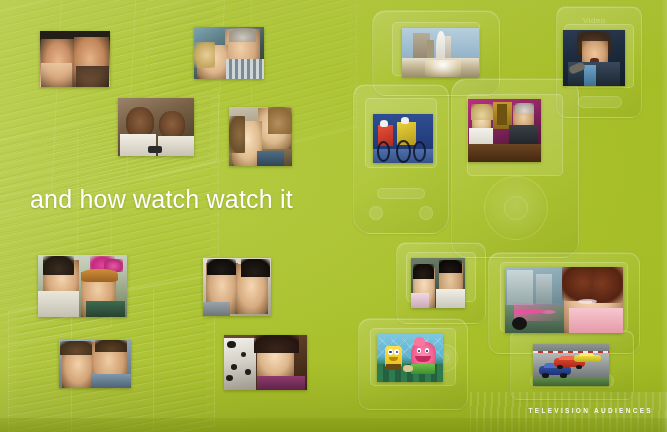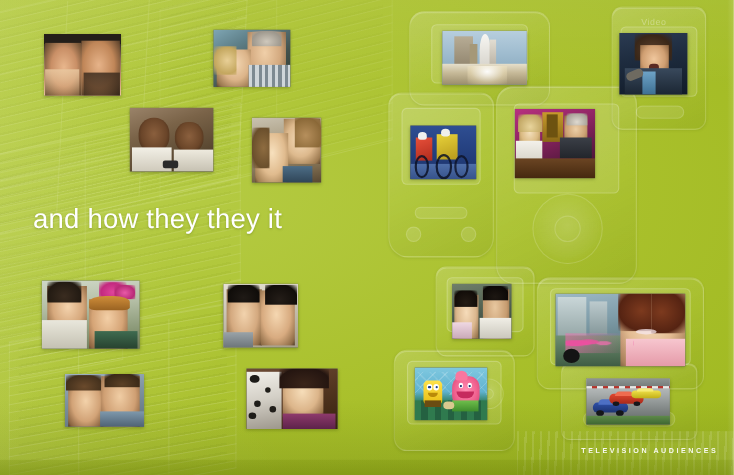--- a/index.html
+++ b/index.html
@@ -427,7 +427,7 @@
     <div class="px" style="left:60%;top:21%;width:20%;height:8%;background:#f6ec78;border-radius:4px 4px 0 0;"></div>
   </div>
 
-  <div id="headline">and how they they it</div>
+  <div id="headline">and how watch watch it</div>
 
   <div id="footer-band"></div>
   <div id="footer-wordmark">TELEVISION AUDIENCES</div>

